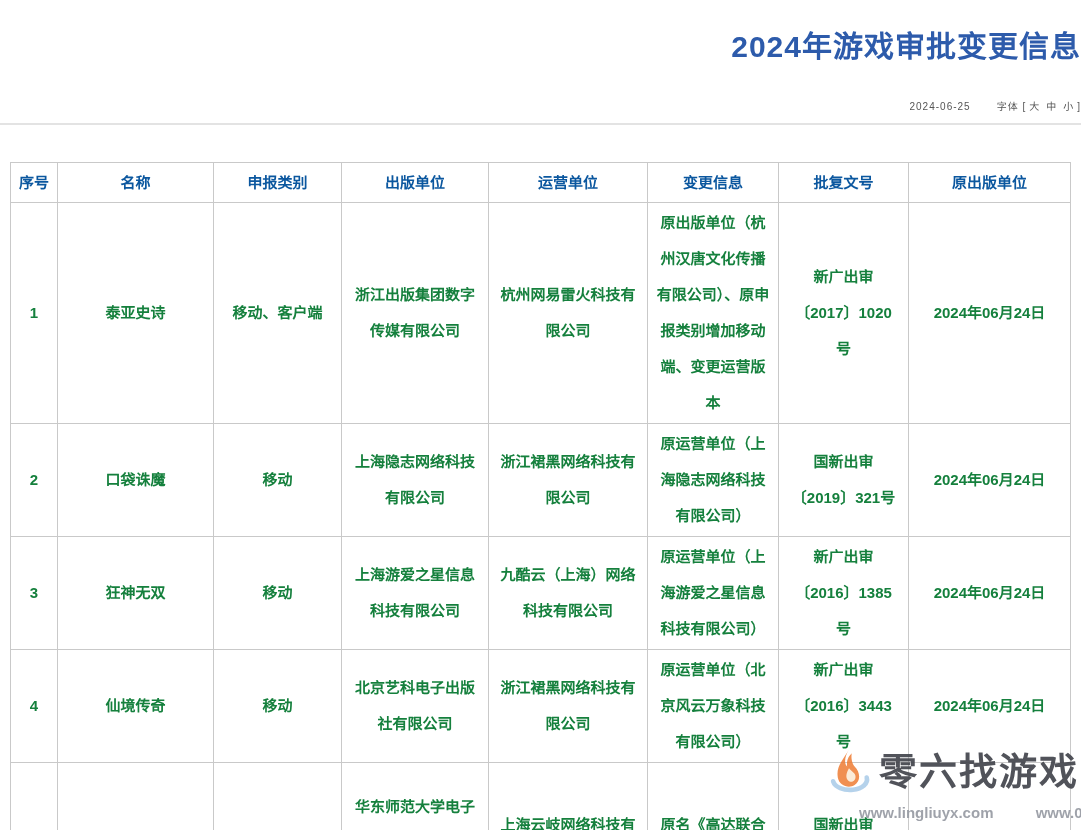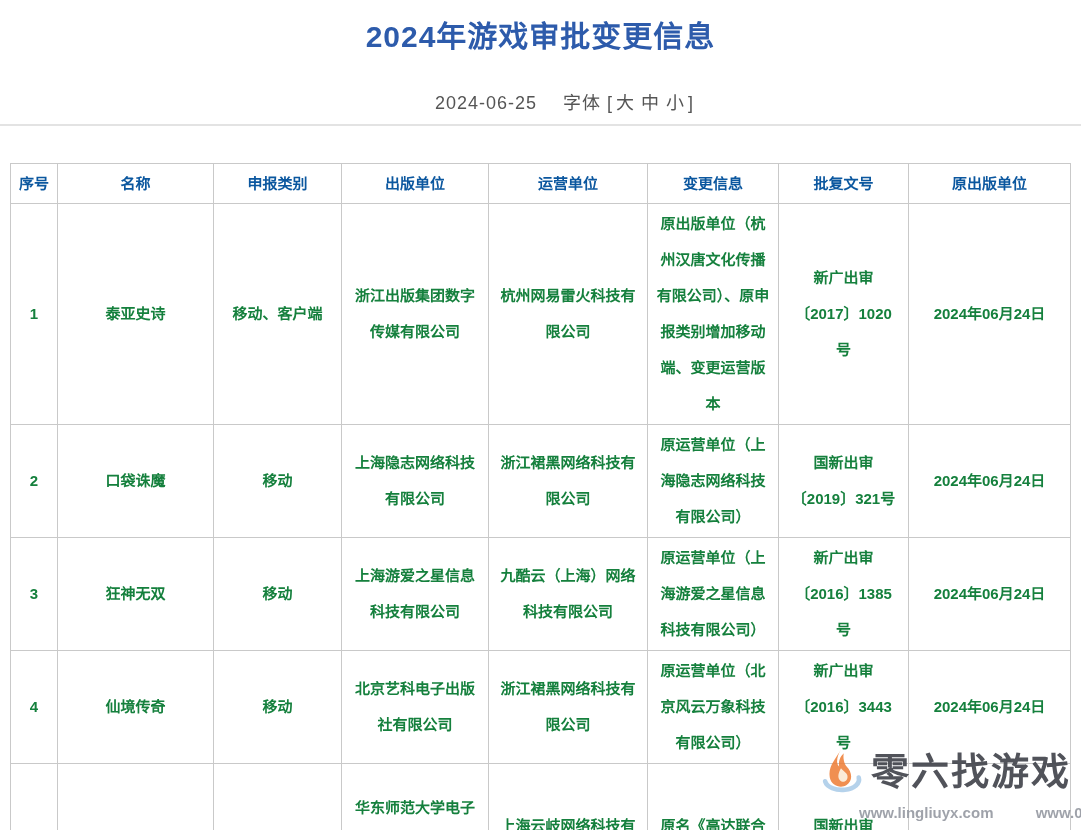--- a/index.html
+++ b/index.html
@@ -12,7 +12,7 @@
     font-family: "Liberation Sans", "DejaVu Sans", sans-serif;
     position: relative;
   }
-  .page-header { text-align: center; padding-top: 12px; }
+  .page-header { text-align: right; padding-top: 22px; }
   .page-title {
     margin: 0;
     font-size: 30px;

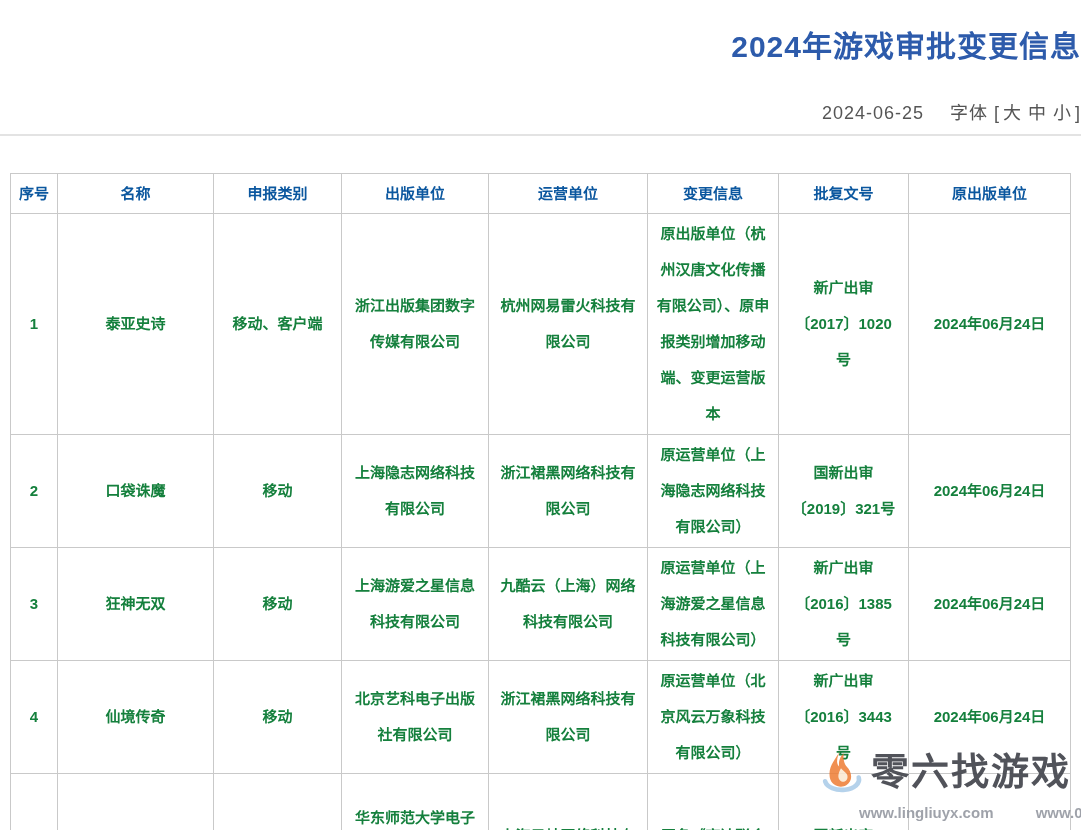--- a/index.html
+++ b/index.html
@@ -22,7 +22,7 @@
   }
   .sub-line {
     margin-top: 32px;
-    font-size: 18px;
+    font-size: 10px;
     color: #555555;
     letter-spacing: 1px;
     margin-left: 48px;

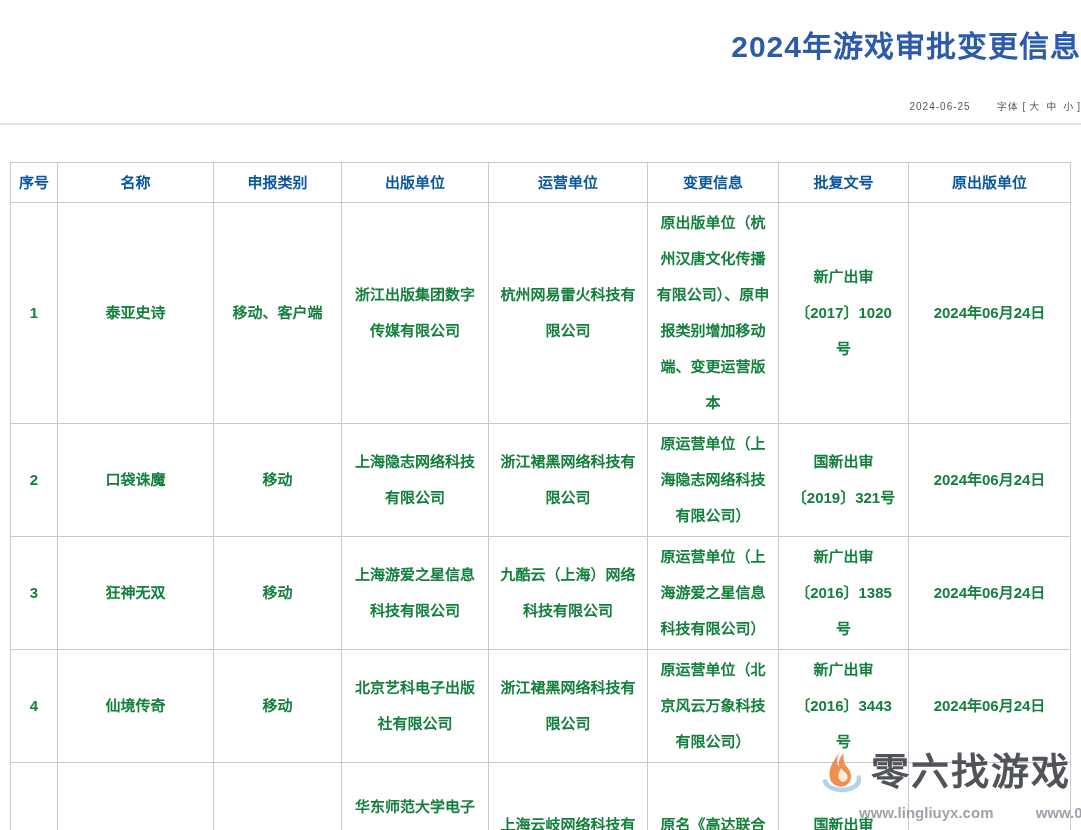--- a/index.html
+++ b/index.html
@@ -83,7 +83,7 @@
   .watermark-top {
     display: flex;
     align-items: center;
-    justify-content: flex-end;
+    justify-content: flex-start;
   }
   .watermark-logo { width: 56px; height: 56px; margin-right: 2px; opacity: 0.85; flex: none; }
   .watermark-text {

